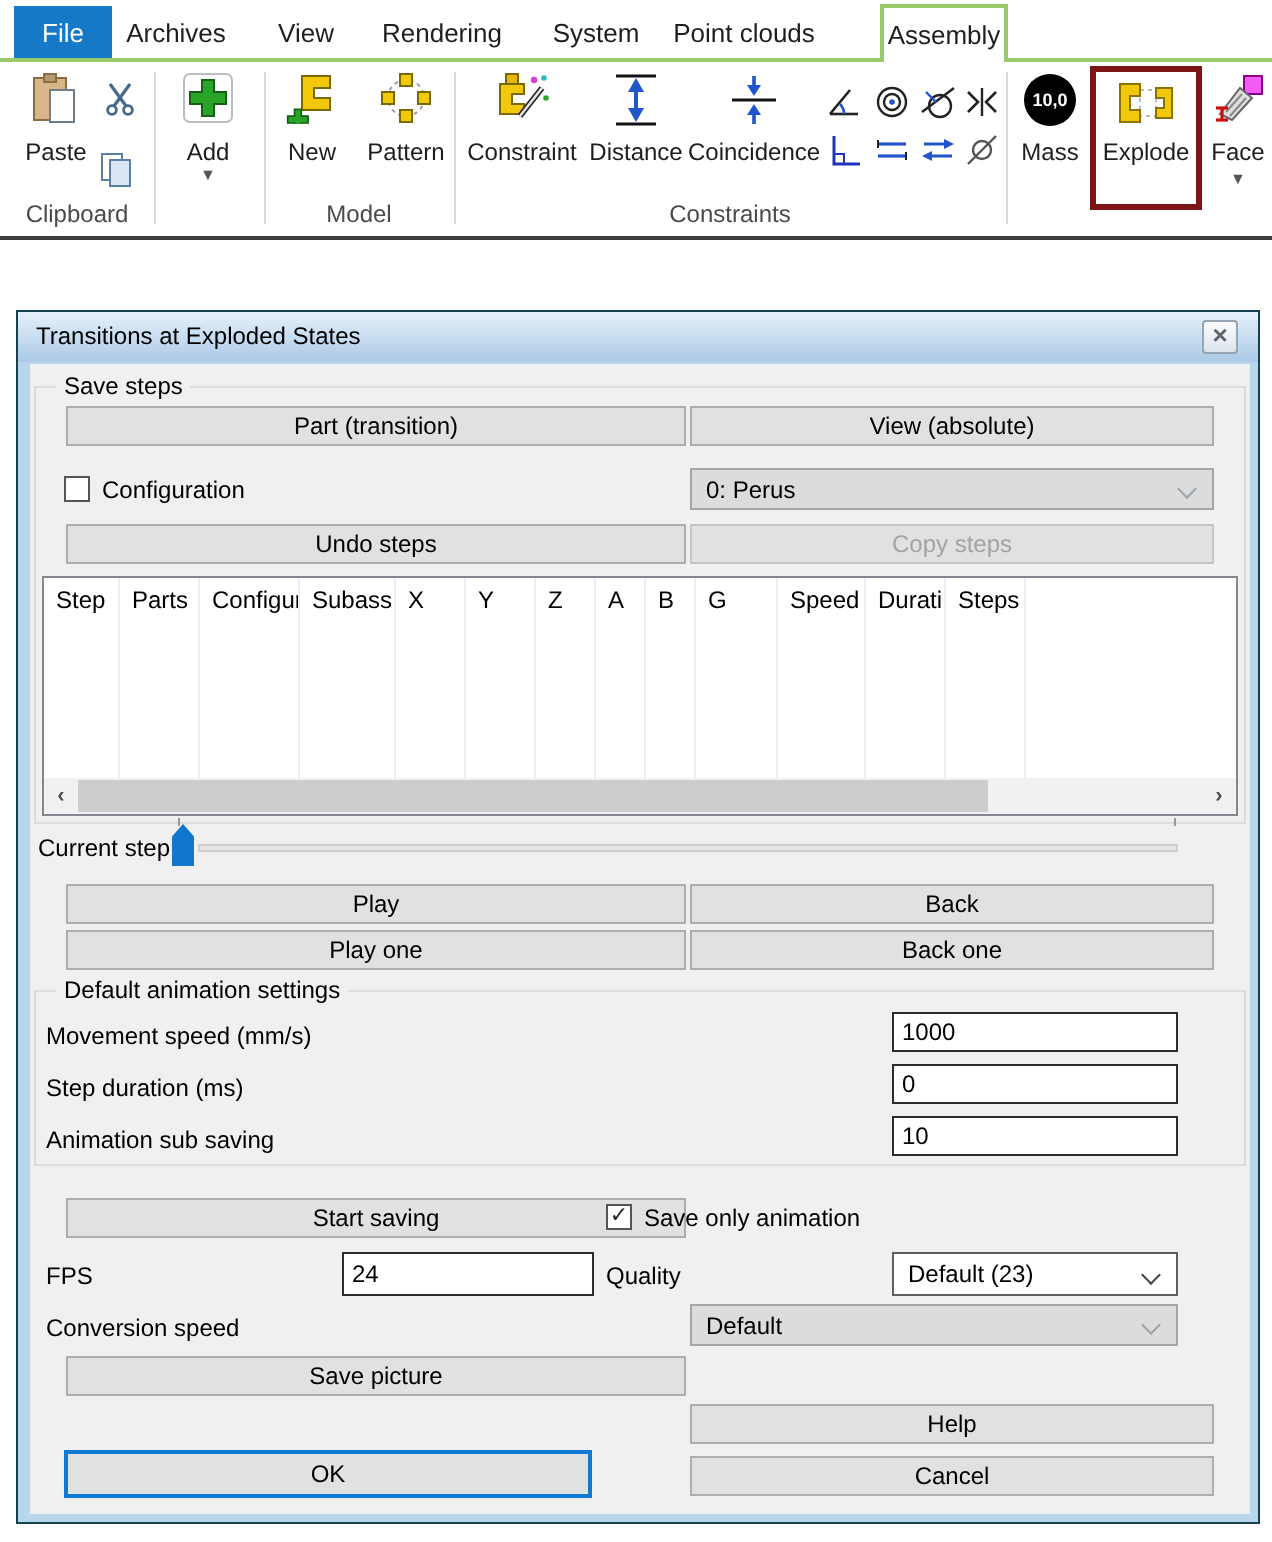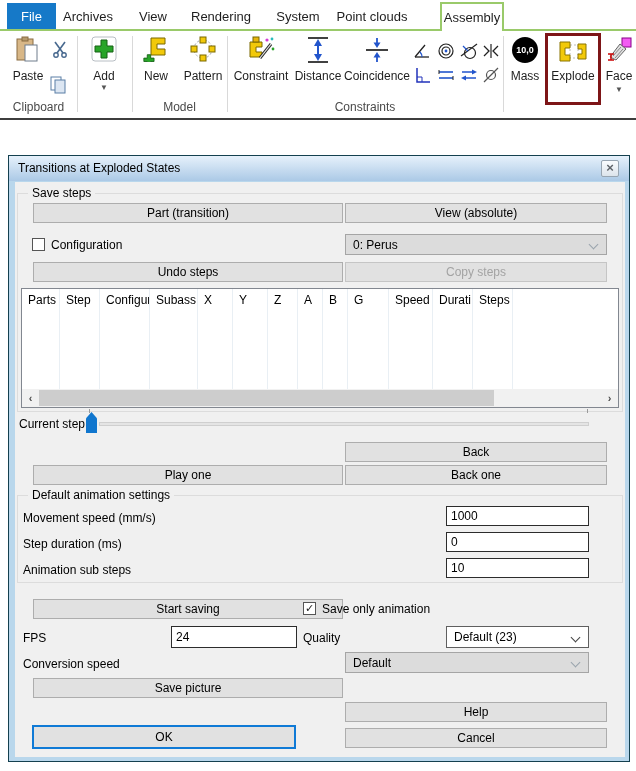--- a/index.html
+++ b/index.html
@@ -304,8 +304,8 @@
 
       <div class="stable">
         <div class="cols">
+            <div class="col">Step</div>
             <div class="col">Parts</div>
-            <div class="col">Step</div>
             <div class="col">Configur...</div>
             <div class="col">Subass...</div>
             <div class="col">X</div>

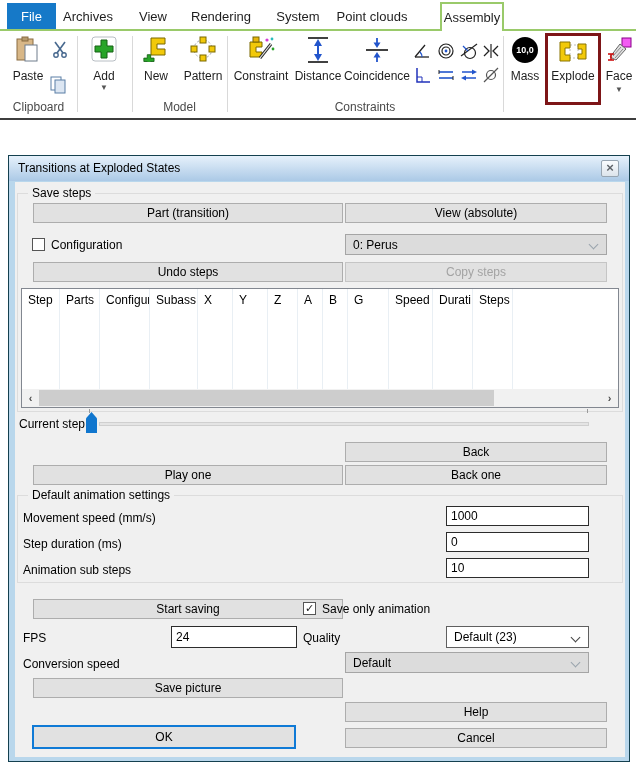--- a/index.html
+++ b/index.html
@@ -332,6 +332,7 @@
       <div class="slider-track"></div>
       <div class="slider-thumb"></div>
 
+      <div class="btn half-l" style="top:260px">Play</div>
       <div class="btn half-r" style="top:260px">Back</div>
       <div class="btn half-l" style="top:283px">Play one</div>
       <div class="btn half-r" style="top:283px">Back one</div>

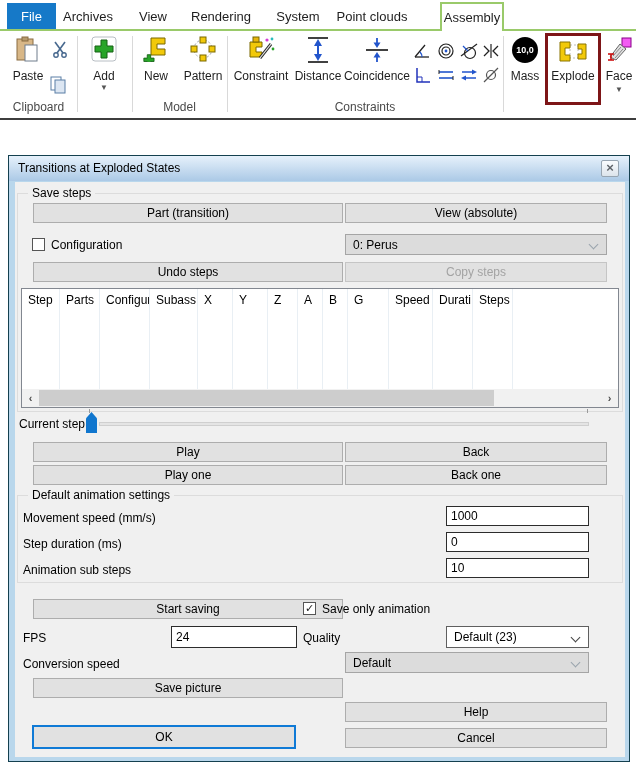--- a/index.html
+++ b/index.html
@@ -344,7 +344,7 @@
       <input class="tinput" style="left: 431px; top: 324px; width: 143px;" value="1000">
       <div class="field-label" style="left:8px;top:355px">Step duration (ms)</div>
       <input class="tinput" style="left: 431px; top: 350px; width: 143px;" value="0">
-      <div class="field-label" style="left:8px;top:381px">Animation sub steps</div>
+      <div class="field-label" style="left:8px;top:381px">Animation sub saving</div>
       <input class="tinput" style="left: 431px; top: 376px; width: 143px;" value="10">
 
       <div class="btn half-l" style="top:417px">Start saving</div>

